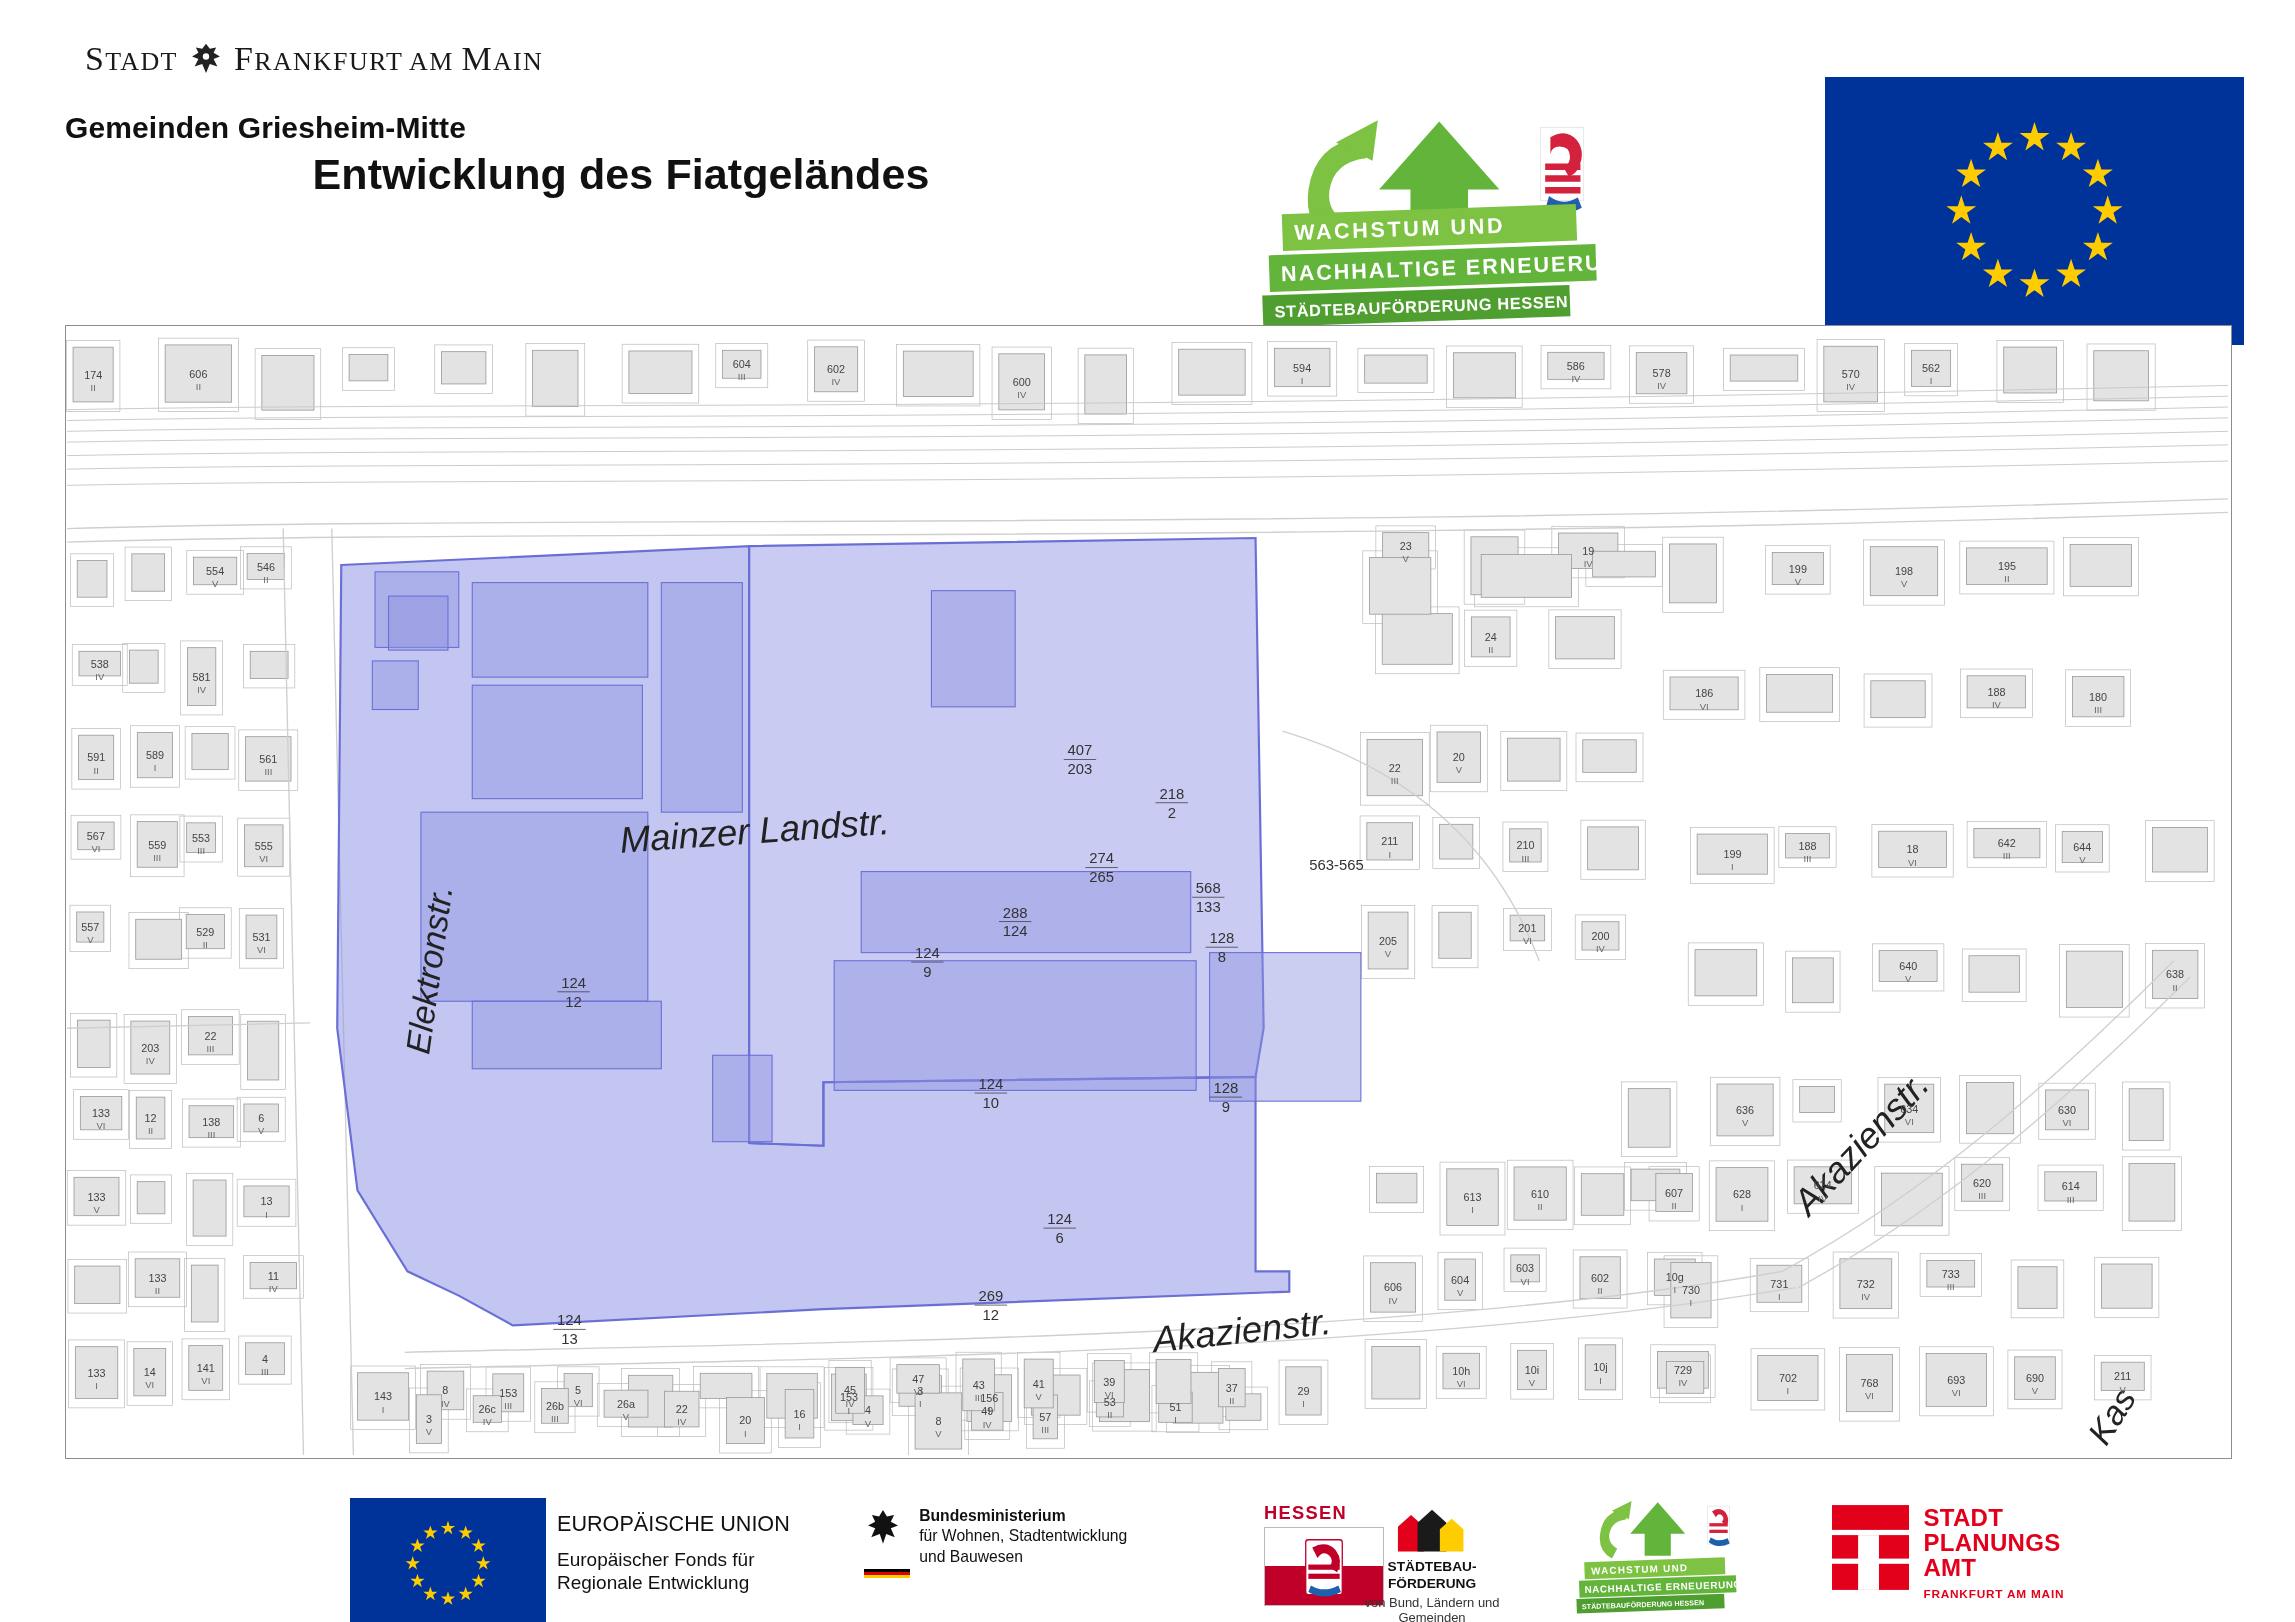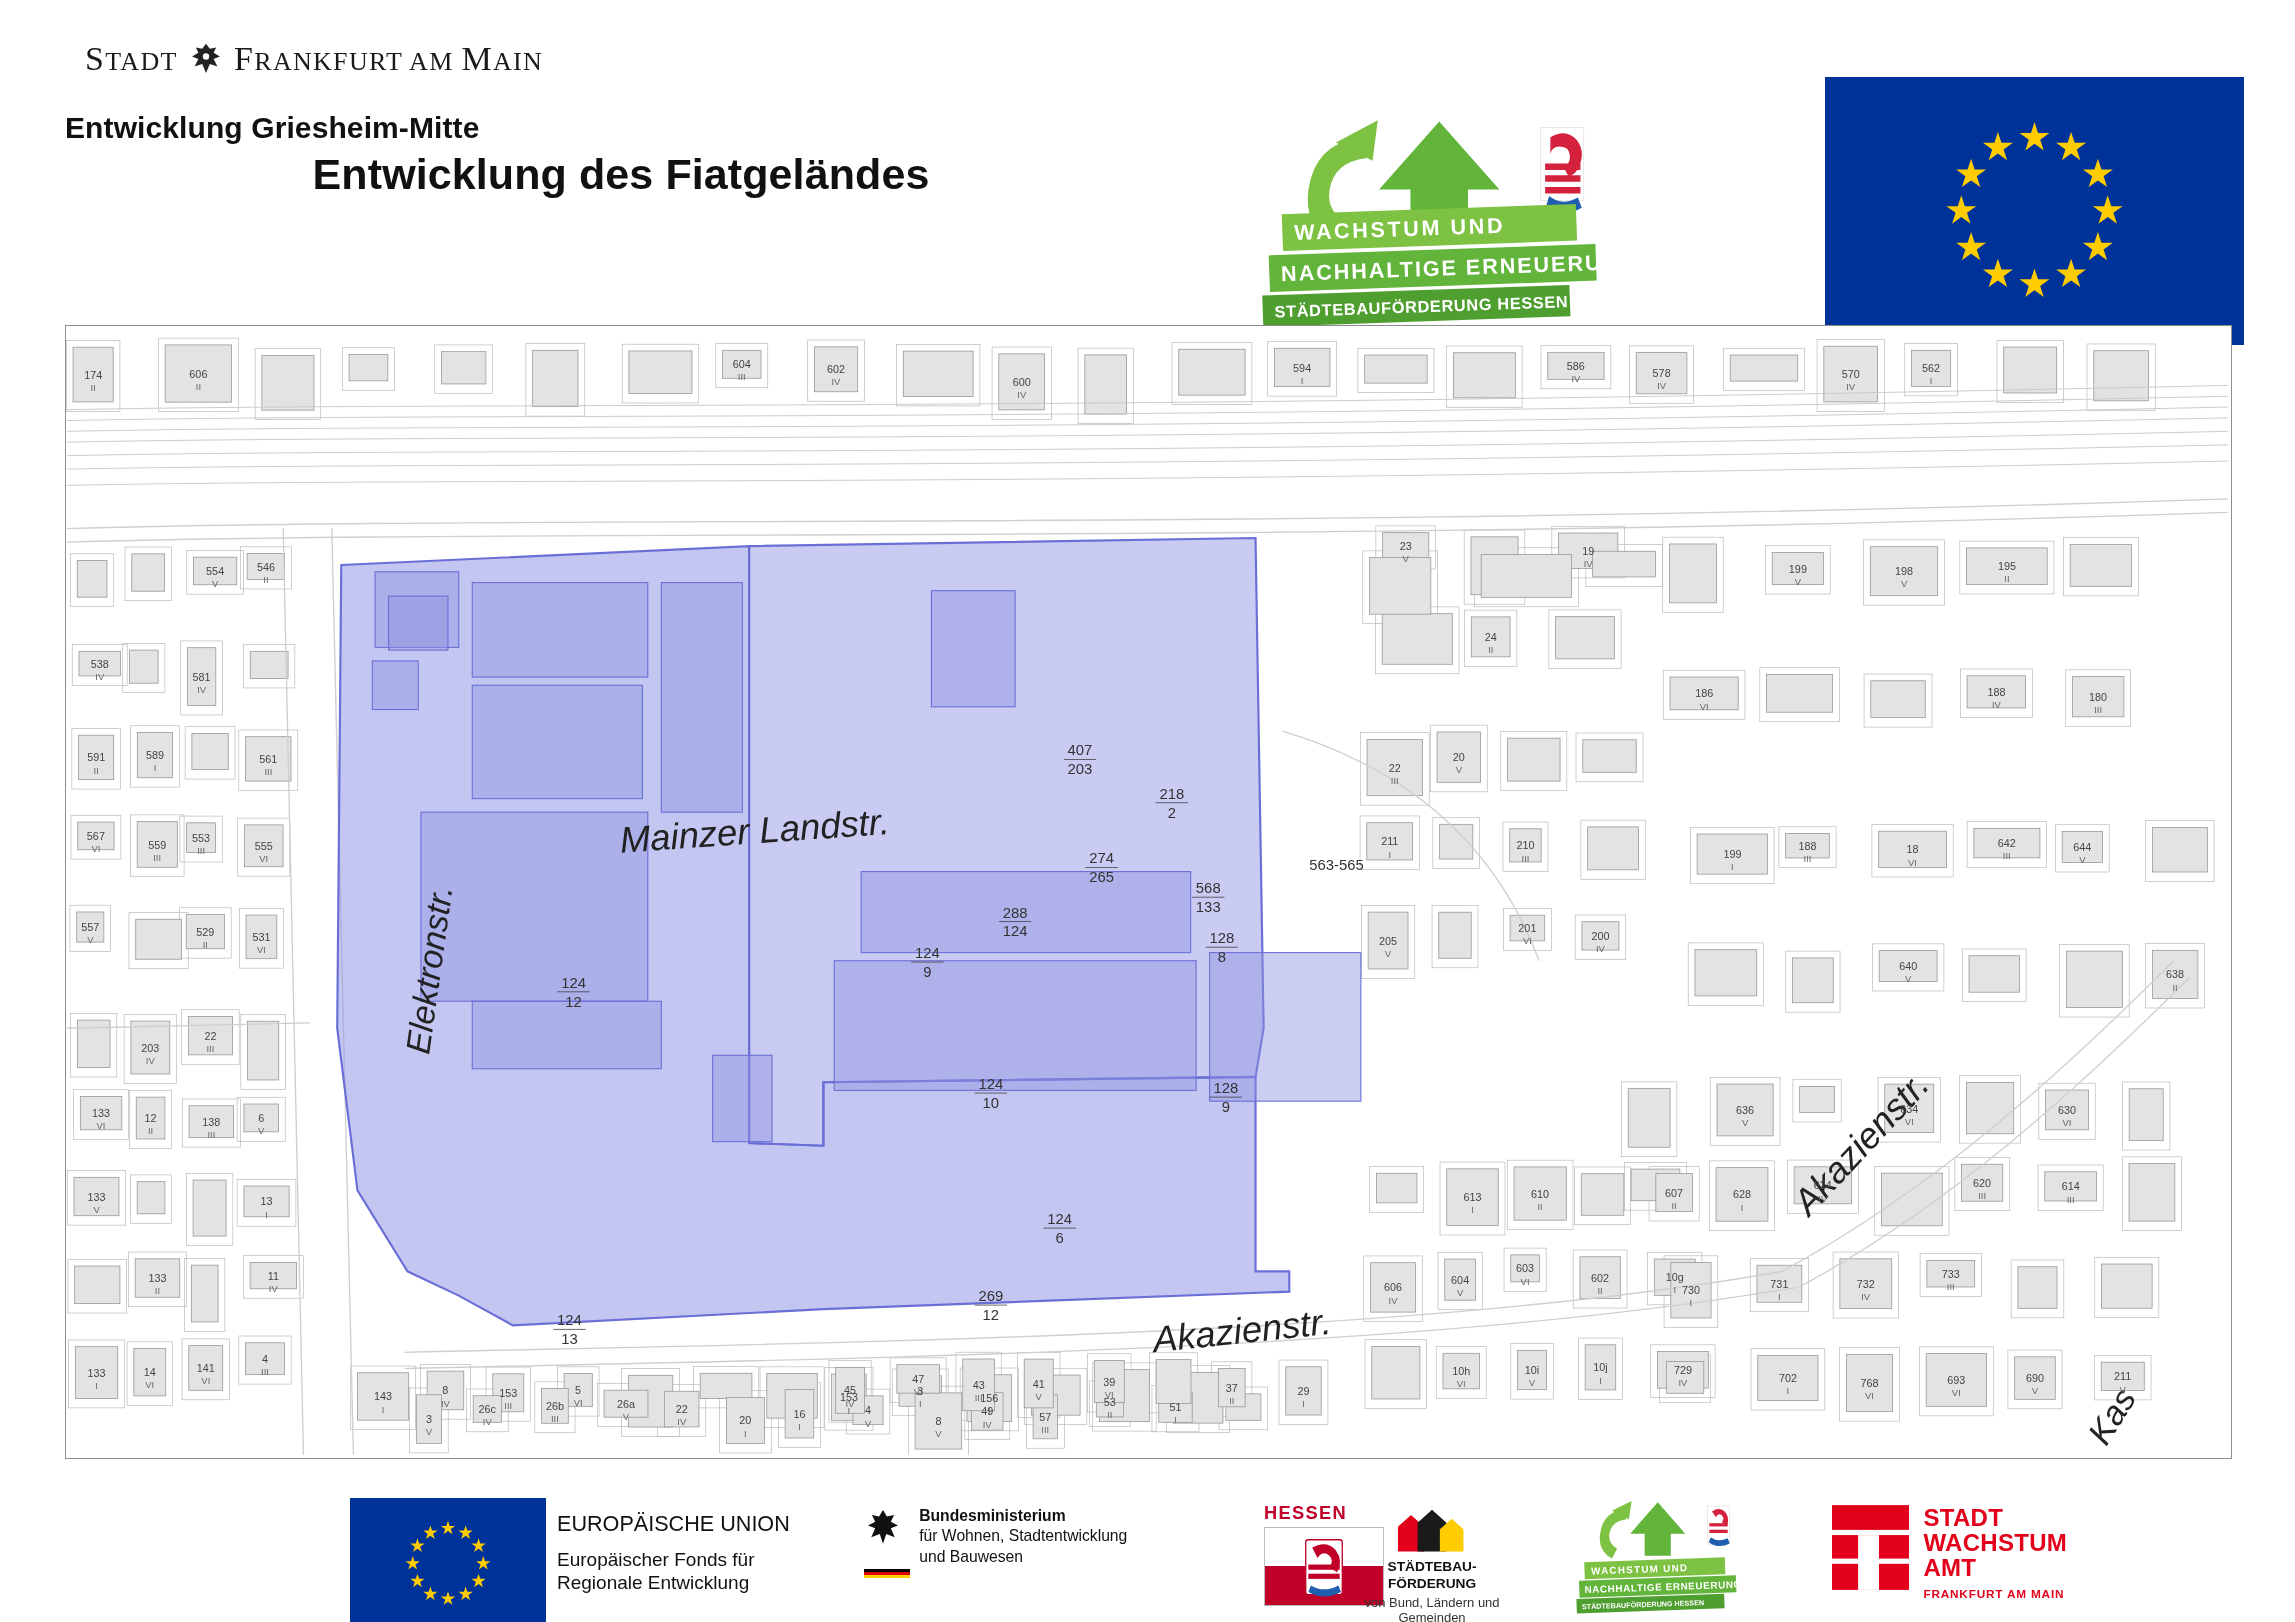--- a/index.html
+++ b/index.html
@@ -244,7 +244,7 @@
 </div>
 
 <div id="title-block">
-  <div id="title-sub">Entwicklung Griesheim-Mitte</div>
+  <div id="title-sub">Gemeinden Griesheim-Mitte</div>
   <div id="title-main">Entwicklung des Fiatgeländes</div>
 </div>
 

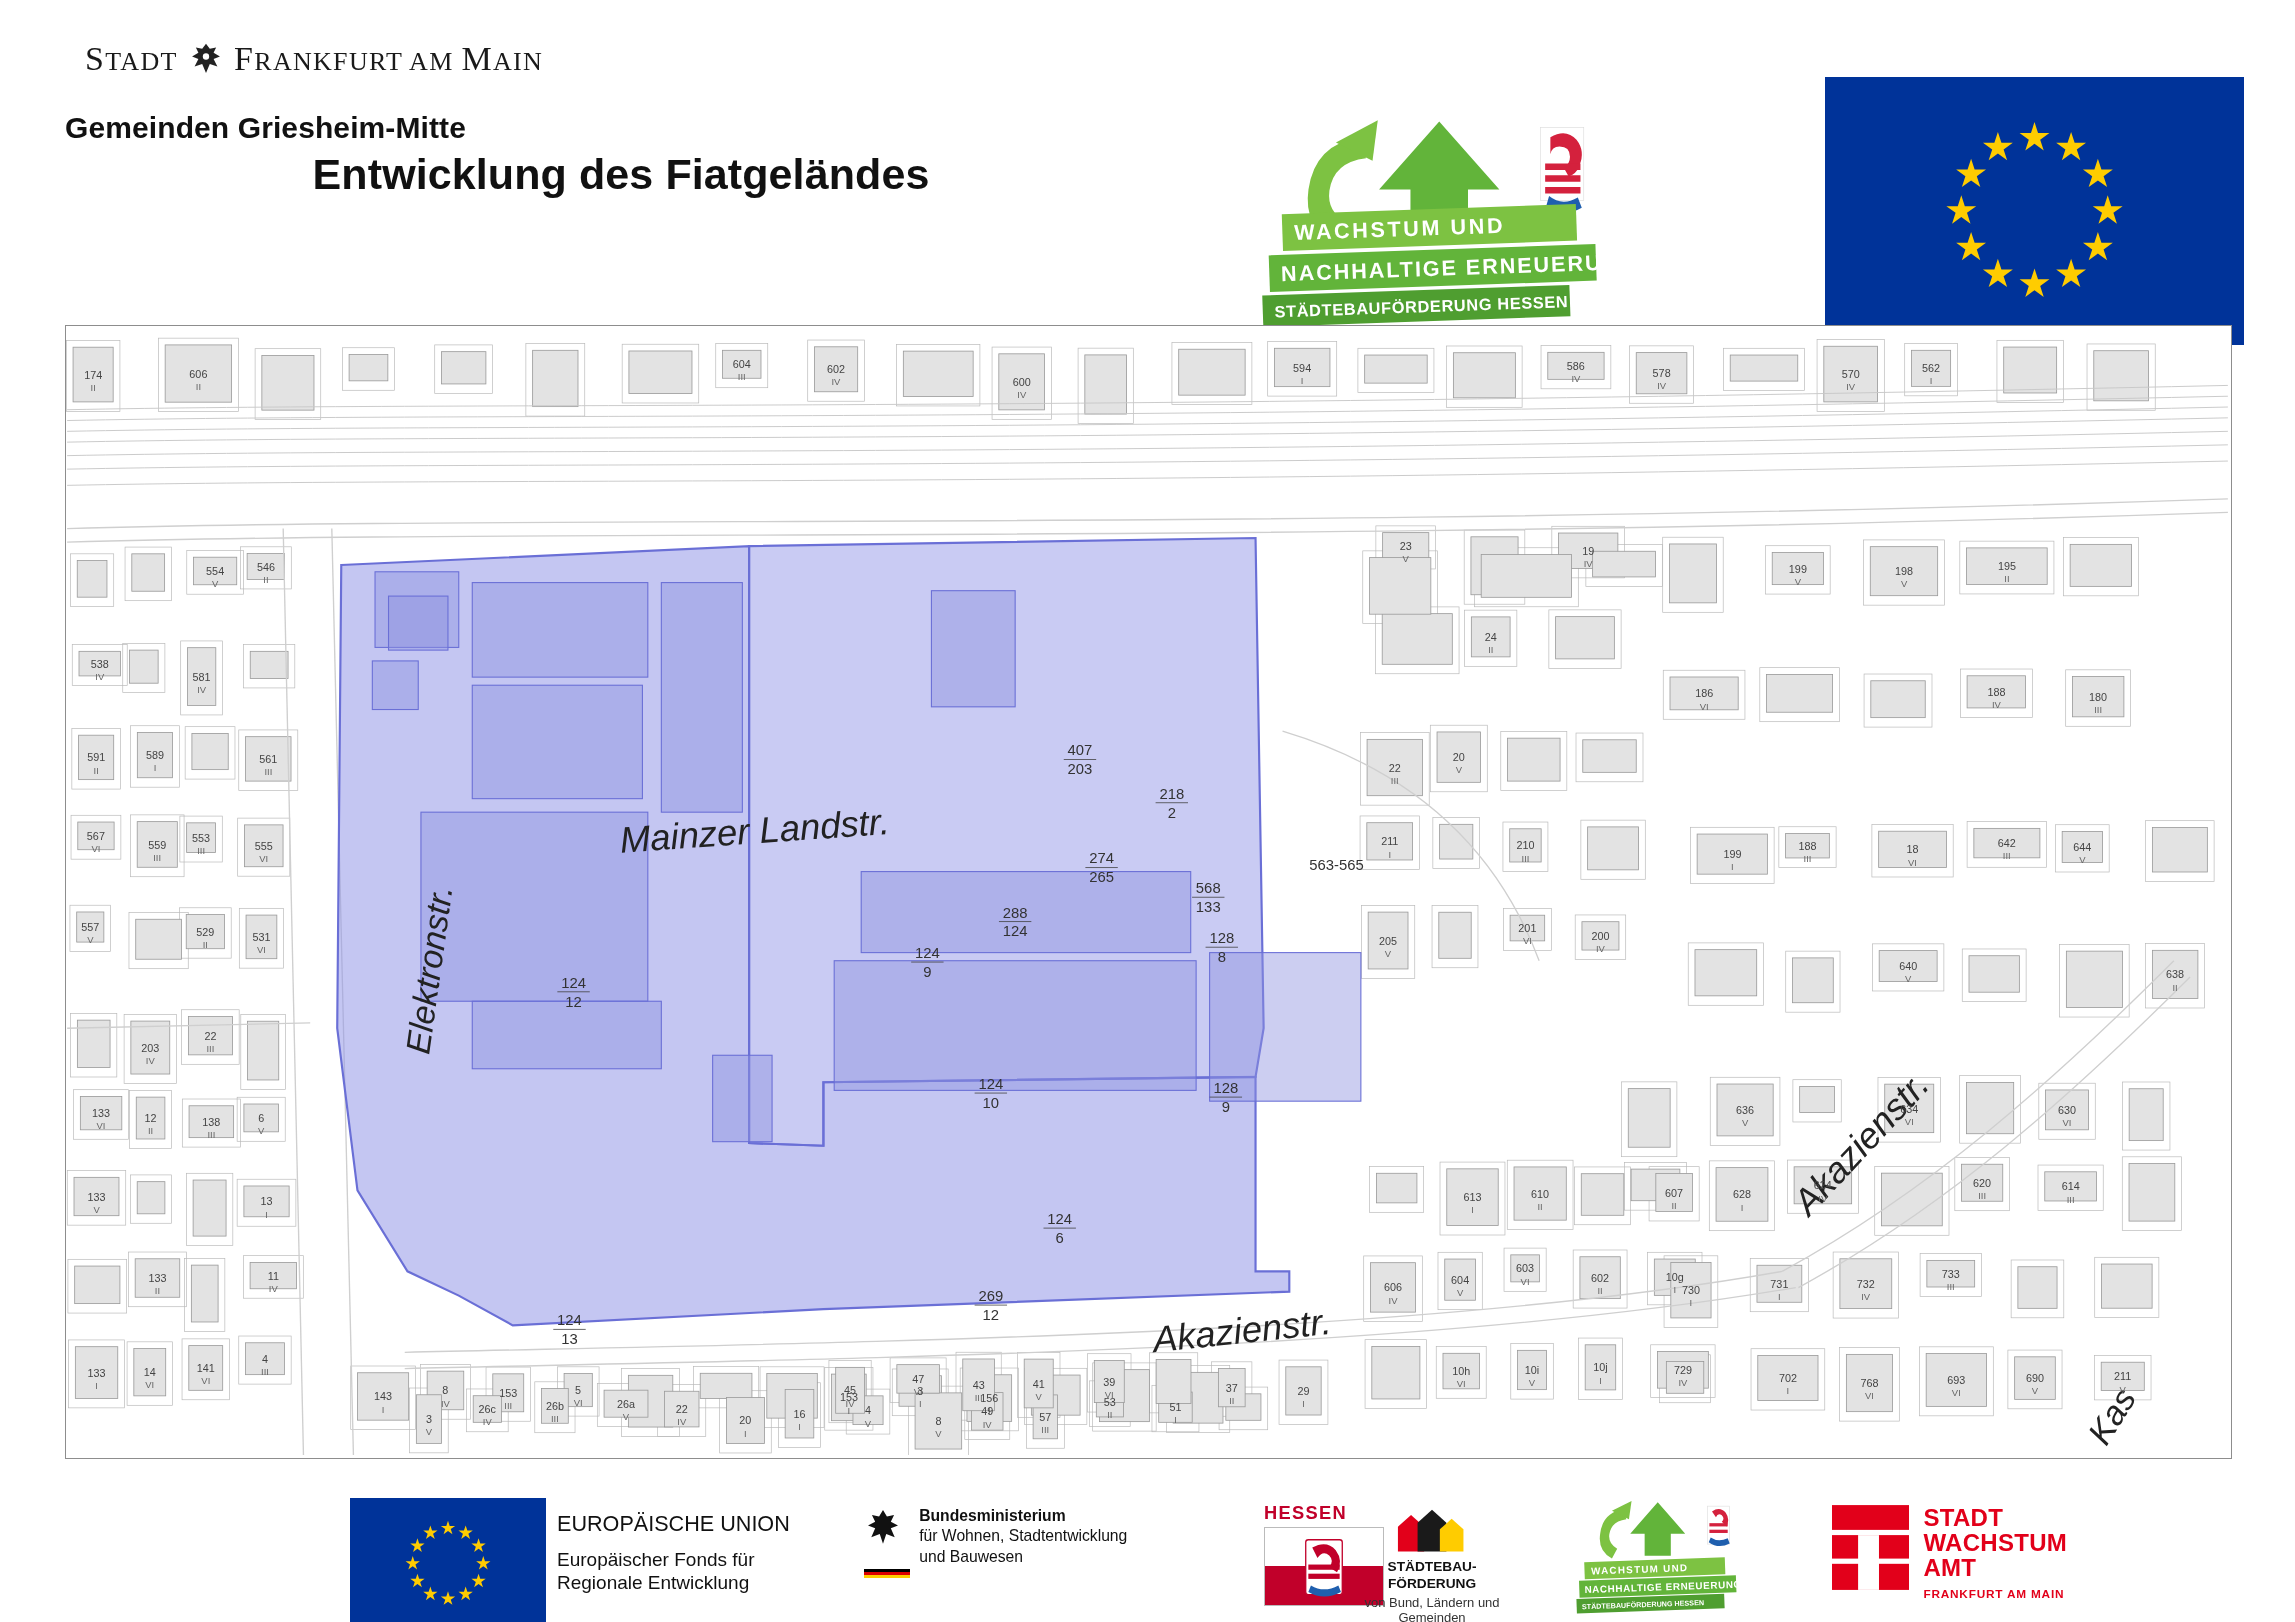--- a/index.html
+++ b/index.html
@@ -1136,7 +1136,7 @@
     </svg>
     <div id="spa-text">
       <div class="sp-l">STADT</div>
-      <div class="sp-l">WACHSTUM</div>
+      <div class="sp-l">PLANUNGS</div>
       <div class="sp-l">AMT</div>
       <div class="sp-sub">FRANKFURT AM MAIN</div>
     </div>

